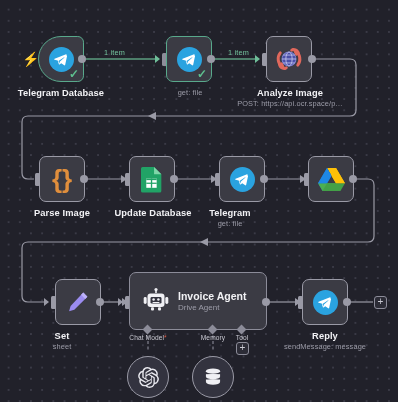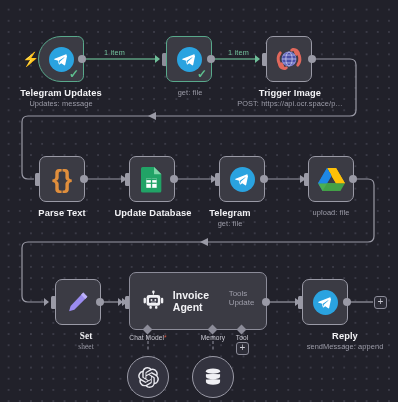--- a/index.html
+++ b/index.html
@@ -200,7 +200,7 @@
   </div>
   <div class="port-out" style="left:78px; top:55px;"></div>
   <div class="lab" style="left:8px; top:88px; width:106px;">
-    <span>Telegram Updates</span>
+    <span>Telegram Database</span>
     <span class="sub-lab">Updates: message</span>
   </div>
   <div class="item-lab" style="left:104px; top:48px;">1 item</div>

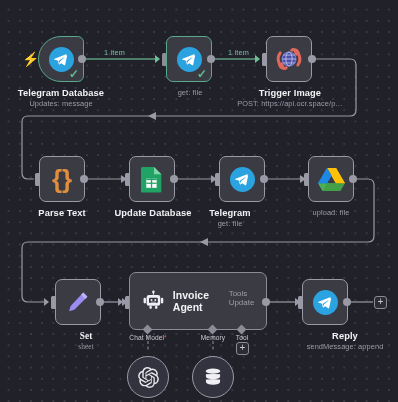--- a/index.html
+++ b/index.html
@@ -237,7 +237,7 @@
   </div>
   <div class="port-out" style="left:308px; top:55px;"></div>
   <div class="lab" style="left:232px; top:88px; width:116px;">
-    <span>Trigger Image</span>
+    <span>Analyze Image</span>
     <span class="sub-lab">POST: https://api.ocr.space/p…</span>
   </div>
 

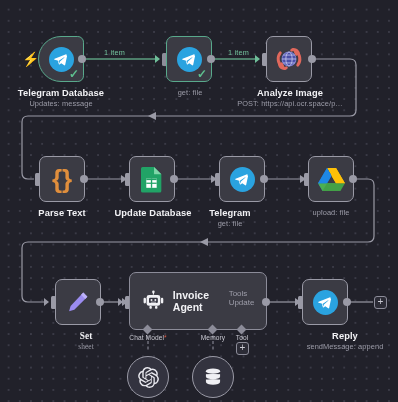--- a/index.html
+++ b/index.html
@@ -201,7 +201,6 @@
   <div class="port-out" style="left:78px; top:55px;"></div>
   <div class="lab" style="left:8px; top:88px; width:106px;">
     <span>Telegram Database</span>
-    <span class="sub-lab">Updates: message</span>
   </div>
   <div class="item-lab" style="left:104px; top:48px;">1 item</div>
 

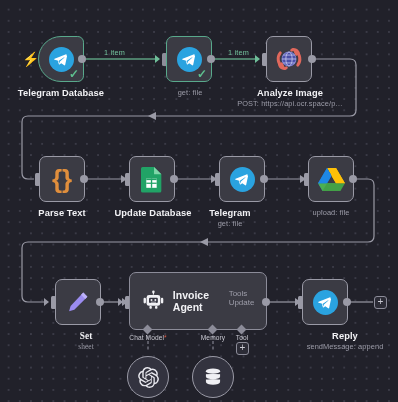--- a/index.html
+++ b/index.html
@@ -246,7 +246,7 @@
   </div>
   <div class="port-out" style="left:80px; top:175px;"></div>
   <div class="lab" style="left:22px; top:208px; width:80px;">
-    <span>Parse Text</span>
+    <span>Parse Image</span>
     <span class="sub-lab"></span>
   </div>
 

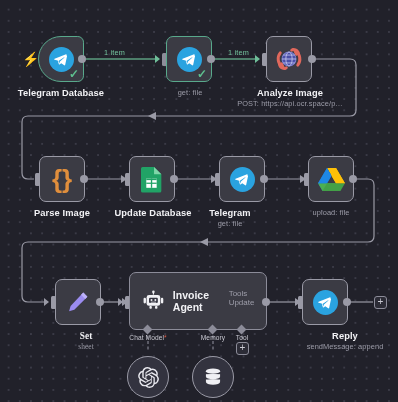--- a/index.html
+++ b/index.html
@@ -293,7 +293,6 @@
   </div>
   <div class="port-out" style="left:349px; top:175px;"></div>
   <div class="lab" style="left:278px; top:208px; width:106px;">
-    <span class="sub-lab">upload: file</span>
   </div>
 
   <div class="port-in" style="left:51px; top:296px;"></div>

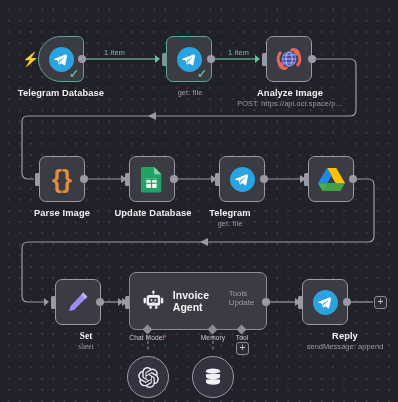--- a/index.html
+++ b/index.html
@@ -66,7 +66,7 @@
   }
 
   
-  .agent-txt { display: flex; flex-direction: row; gap: 1px; }
+  .agent-txt { display: flex; flex-direction: column; gap: 1px; }
   .agent-title { color: #f2f2f5; font-size: 10.5px; font-weight: bold; }
   .agent-sub { color: #9d9da9; font-size: 8px; }
 

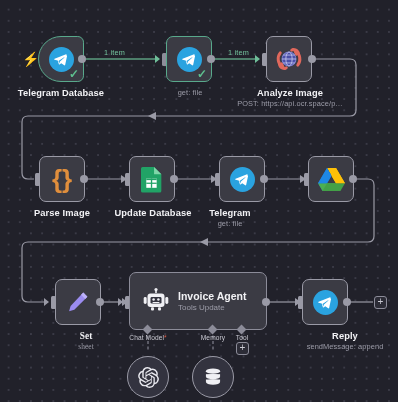--- a/index.html
+++ b/index.html
@@ -327,7 +327,7 @@
     </svg>
     <div class="agent-txt">
       <div class="agent-title">Invoice Agent</div>
-      <div class="agent-sub">Tools Update</div>
+      <div class="agent-sub">Drive Agent</div>
     </div>
   </div>
   <div class="port-out" style="left:262px; top:298px;"></div>

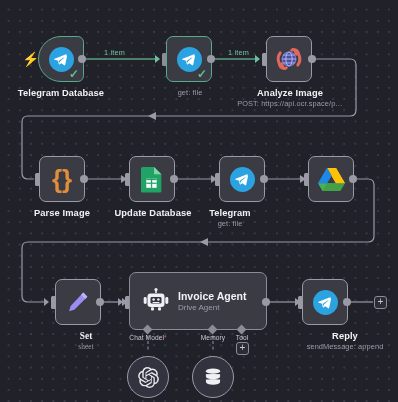--- a/index.html
+++ b/index.html
@@ -304,7 +304,7 @@
     </svg>
   </div>
   <div class="port-out" style="left:96px; top:298px;"></div>
-  <div class="lab" style="left:56px; top:331px; width:60px;font-family:Liberation Serif, serif;">
+  <div class="lab" style="left:32px; top:331px; width:60px;">
     <span>Set</span>
     <span class="sub-lab">sheet</span>
   </div>

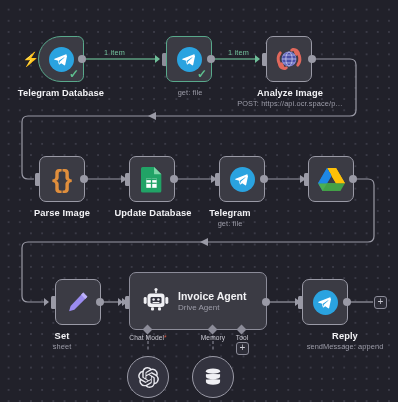--- a/index.html
+++ b/index.html
@@ -370,7 +370,7 @@
   </div>
   <div class="port-out" style="left:343px; top:298px;"></div>
   <div class="plusbox" style="left:374px; top:296px;">+</div>
-  <div class="lab" style="left:276px; top:331px; width:98px;margin-left:20px;">
+  <div class="lab" style="left:276px; top:331px; width:98px;">
     <span>Reply</span>
     <span class="sub-lab">sendMessage: append</span>
   </div>

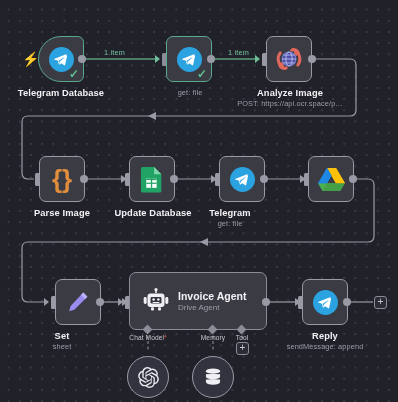--- a/index.html
+++ b/index.html
@@ -372,7 +372,7 @@
   <div class="plusbox" style="left:374px; top:296px;">+</div>
   <div class="lab" style="left:276px; top:331px; width:98px;">
     <span>Reply</span>
-    <span class="sub-lab">sendMessage: append</span>
+    <span class="sub-lab">sendMessage: message</span>
   </div>
 
 </div>

